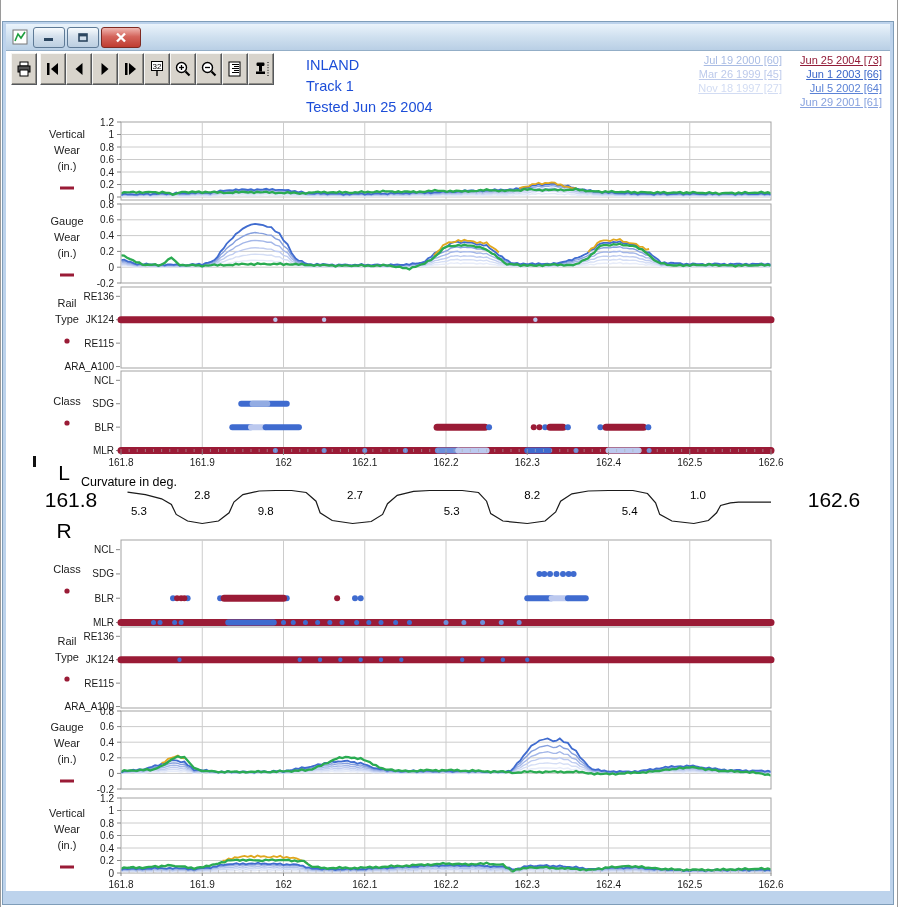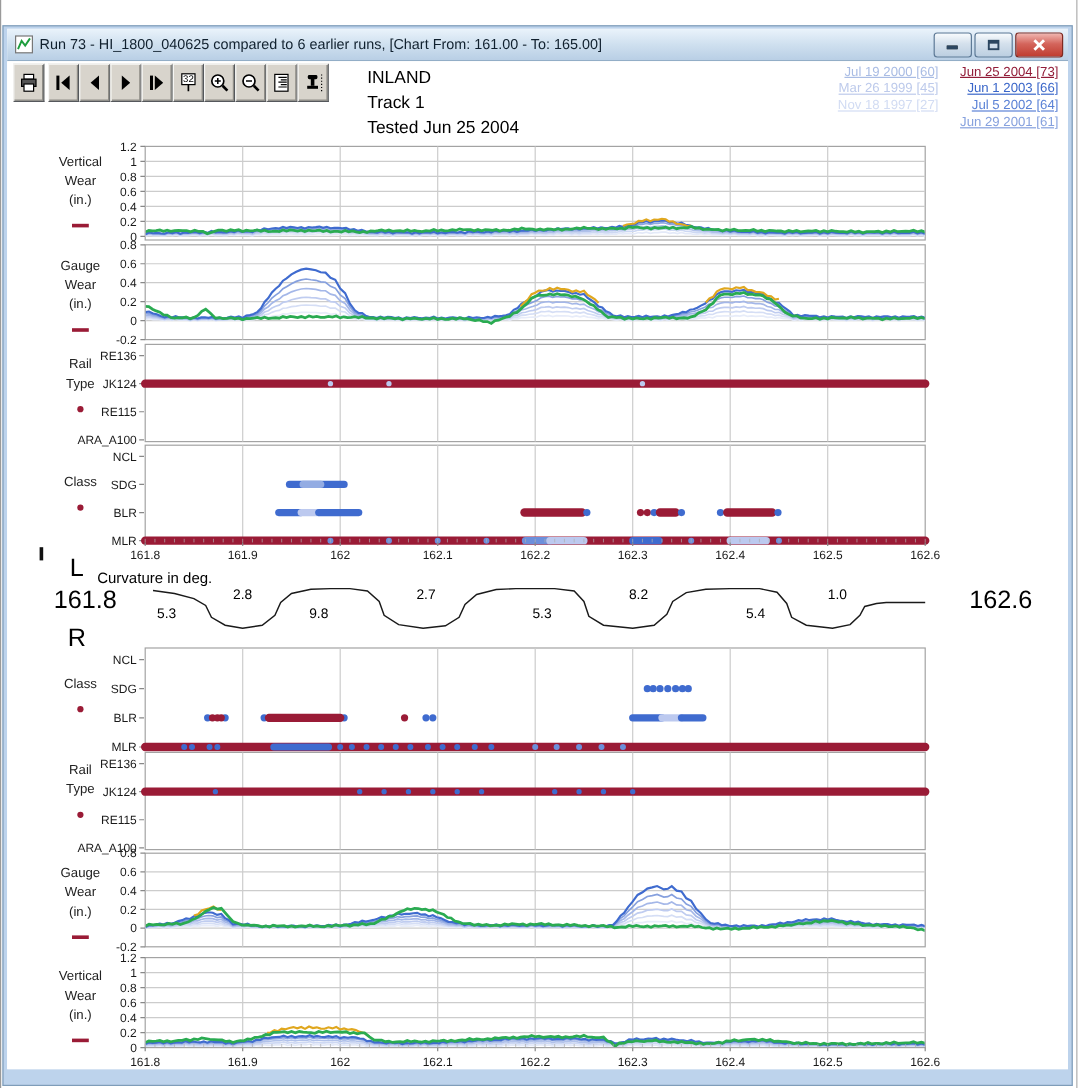--- a/index.html
+++ b/index.html
@@ -42,7 +42,6 @@
             <path d="M3 12 L6 5 L9 9 L13 3" fill="none" stroke="#1e9e3e" stroke-width="1.6"></path>
           </svg>
         </span>
-        <span class="title-text">Run 73 - HI_1800_040625 compared to 6 earlier runs, [Chart From: 161.00 - To: 165.00]</span>
         <span class="winbtns">
           <span class="wbtn">
             <svg width="12" height="10" viewBox="0 0 12 10">

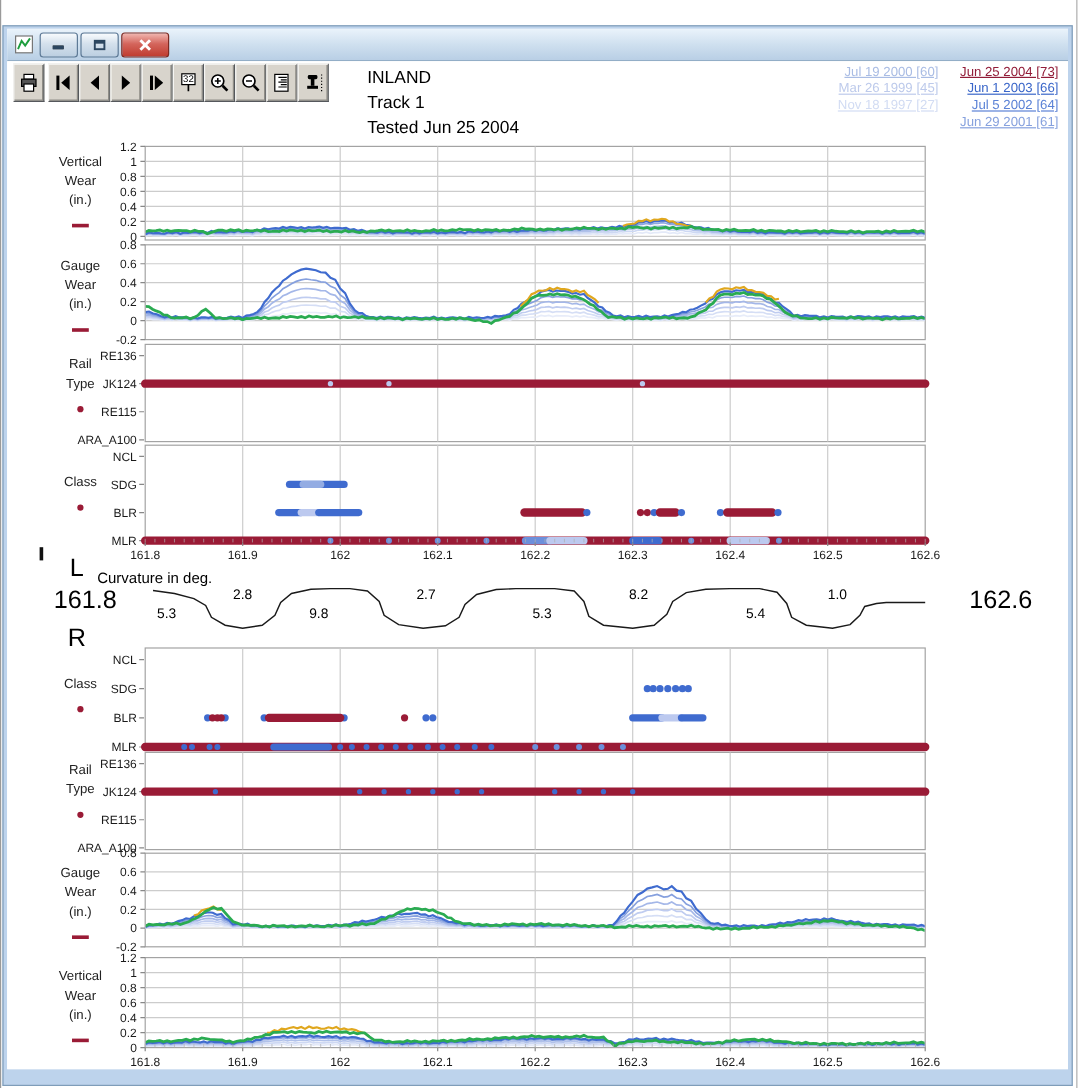--- a/index.html
+++ b/index.html
@@ -20,7 +20,7 @@
   .toolbar{position:absolute;left:5px;top:2px;display:flex;}
   .tbtn{width:26px;height:32px;background:#d8d4cc;border:1px solid #55585c;border-top-color:#f6f6f4;border-left-color:#f6f6f4;box-shadow:inset -1px -1px 0 #8f8d87;display:flex;align-items:center;justify-content:center;box-sizing:border-box;}
   .tbtn:first-child{margin-right:3px;}
-  .header-block{position:absolute;left:300px;top:4px;font-size:14.5px;color:#000000;line-height:21px;}
+  .header-block{position:absolute;left:300px;top:4px;font-size:14.5px;color:#1d4ed8;line-height:21px;}
   .legend{position:absolute;right:8px;top:2px;font-size:11px;}
   .lg-row{display:flex;justify-content:flex-end;height:14px;line-height:14px;}
   .lg-cell{width:100px;text-align:right;white-space:nowrap;text-decoration:underline;}

